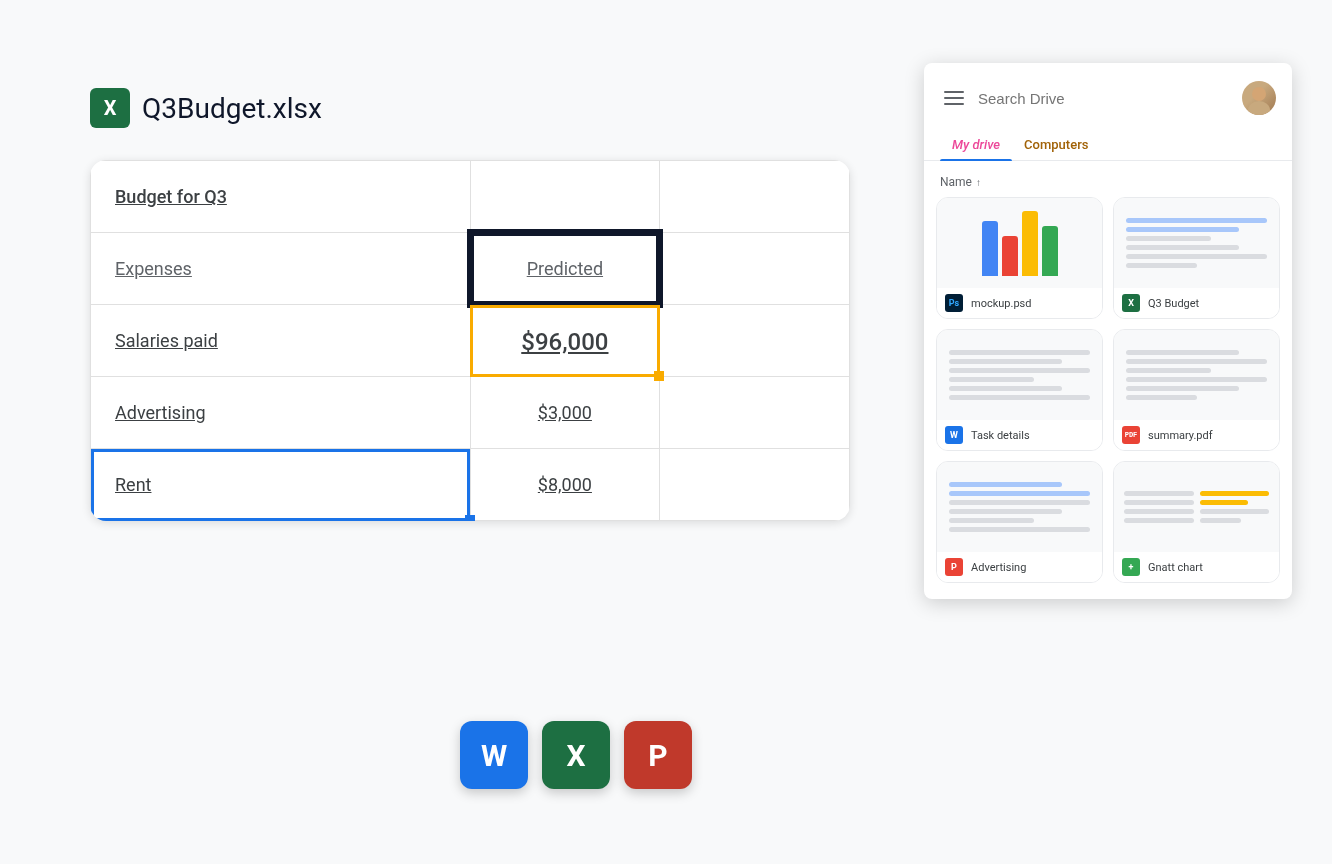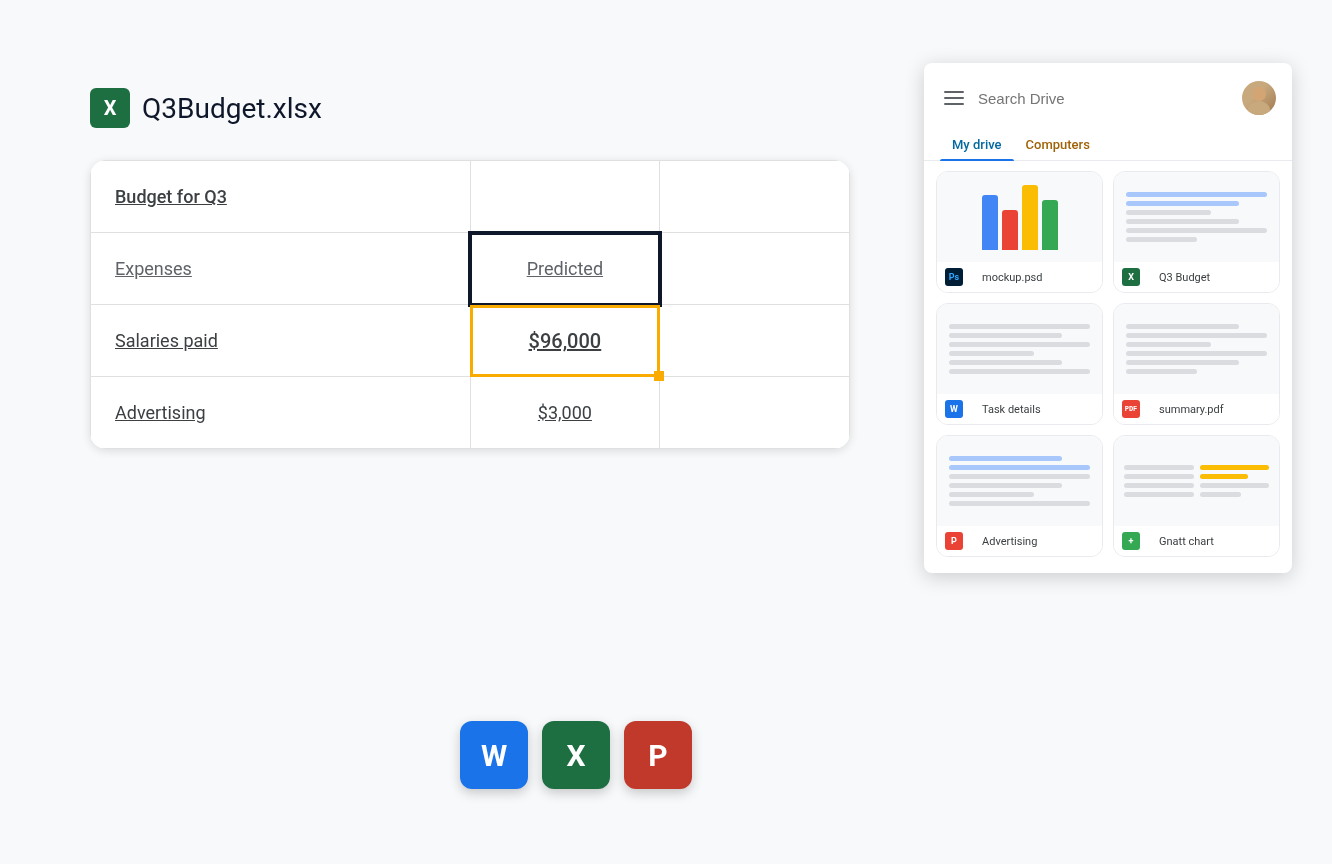--- a/index.html
+++ b/index.html
@@ -205,7 +205,8 @@
     }
 
     .drive-tab.active {
-      color: #0369a1;
+      color: #ec4899;
+      font-style: italic;
     }
 
     .drive-tab.active::after {

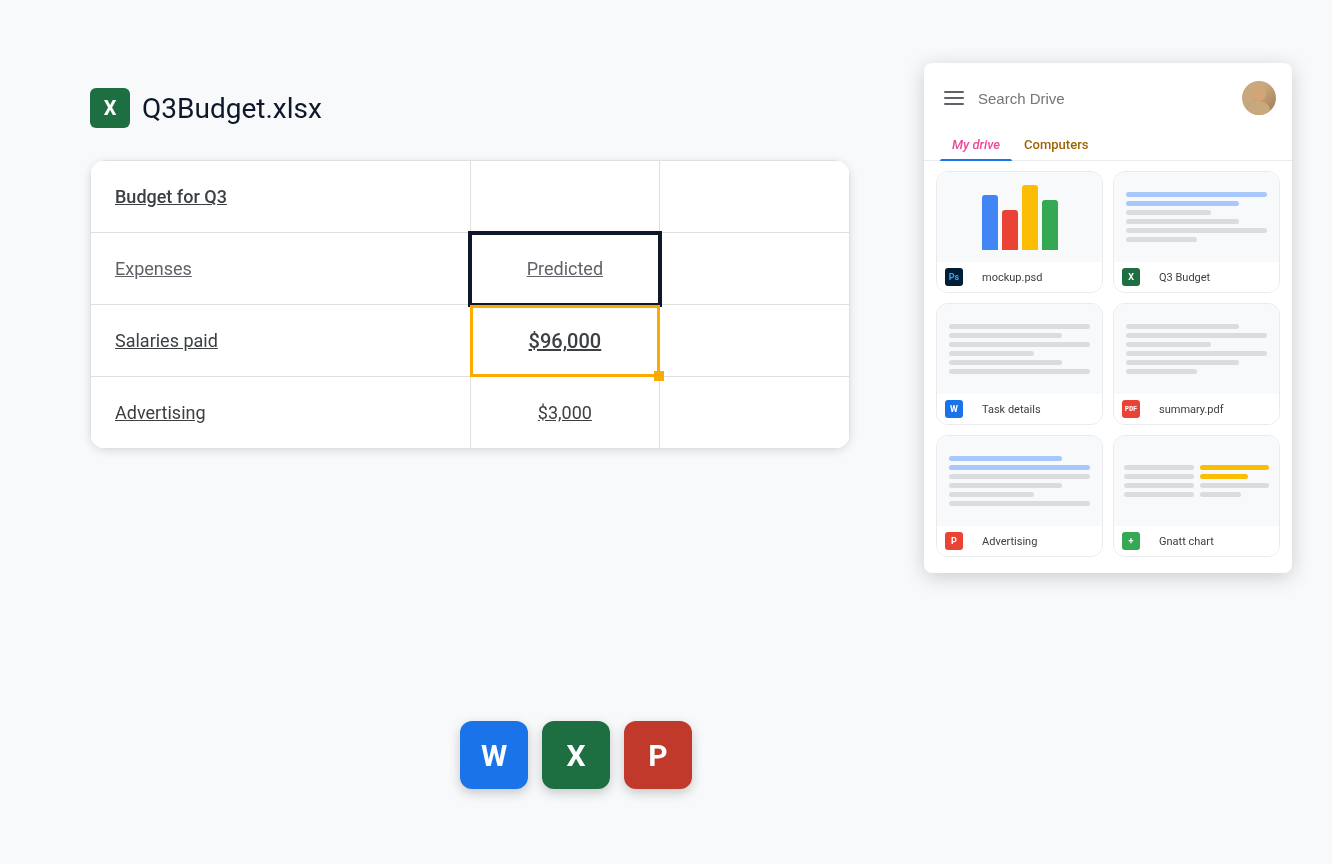--- a/index.html
+++ b/index.html
@@ -427,6 +427,10 @@
     </div>
   </div>
 
+  <div class="drive-sort-header">
+    <span>Name</span>
+    <span class="sort-arrow">↑</span>
+  </div>
 
   <div class="drive-grid">
 

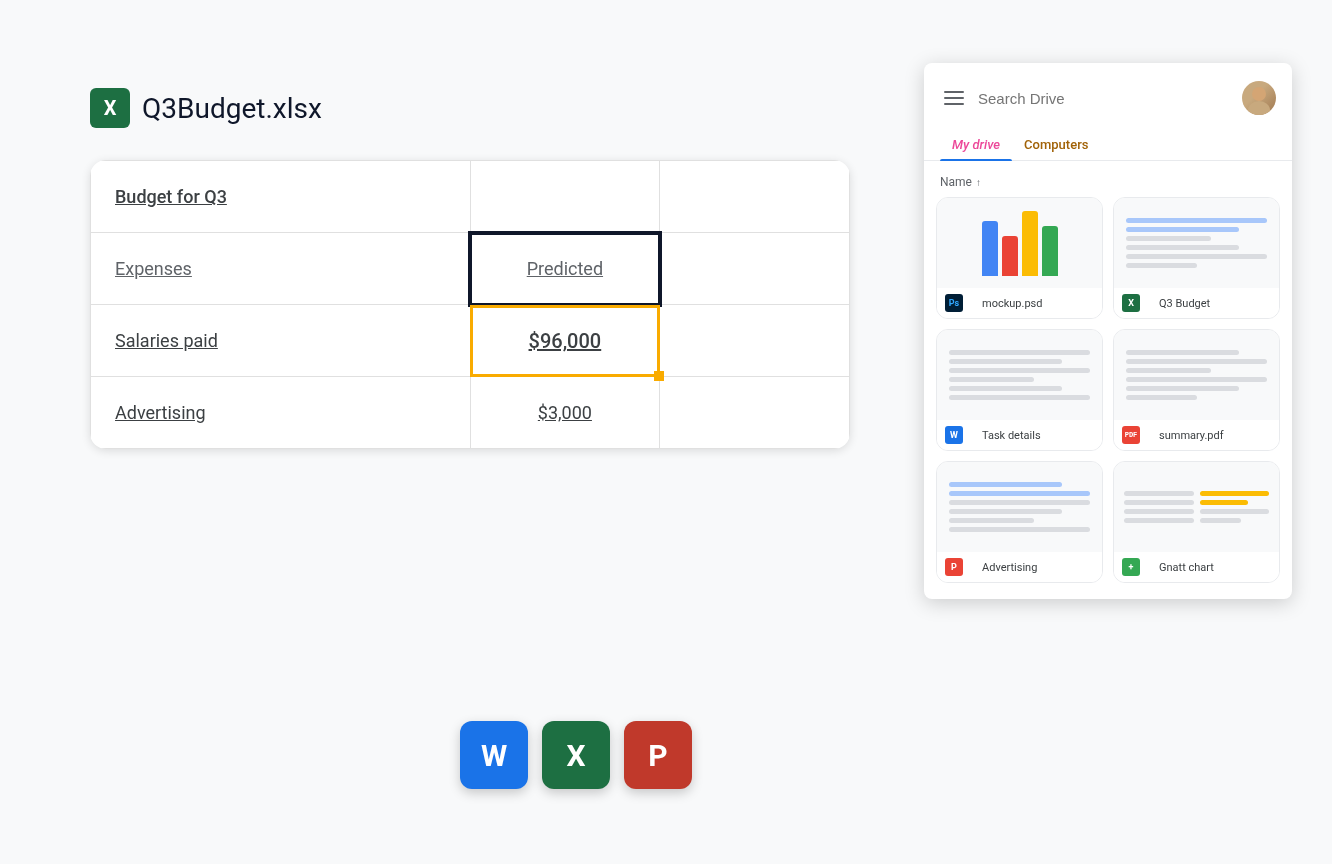--- a/index.html
+++ b/index.html
@@ -369,7 +369,7 @@
       <td style="border:1px solid #e0e0e0;height:72px;">
         <div class="cell col-label">Expenses</div>
       </td>
-      <td style="border:4px solid #0f172a;height:72px;">
+      <td style="border:7px solid #0f172a;height:72px;">
         <div class="cell col-label predicted-col">Predicted</div>
       </td>
       <td style="border:1px solid #e0e0e0;height:72px;"></td>

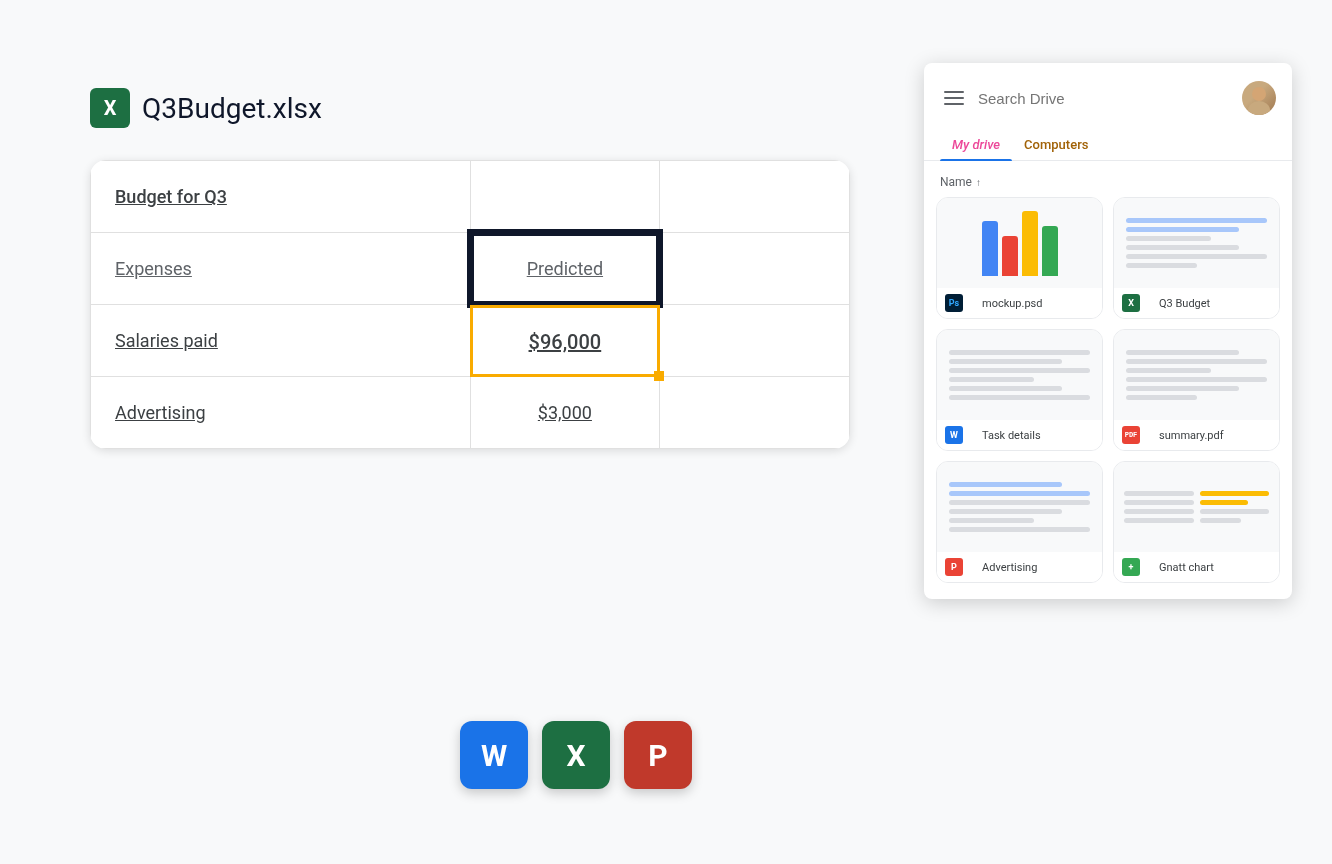--- a/index.html
+++ b/index.html
@@ -307,7 +307,7 @@
     .file-label {
       display: flex;
       align-items: center;
-      gap: 19px;
+      gap: 8px;
       padding: 6px 8px;
       background: white;
     }

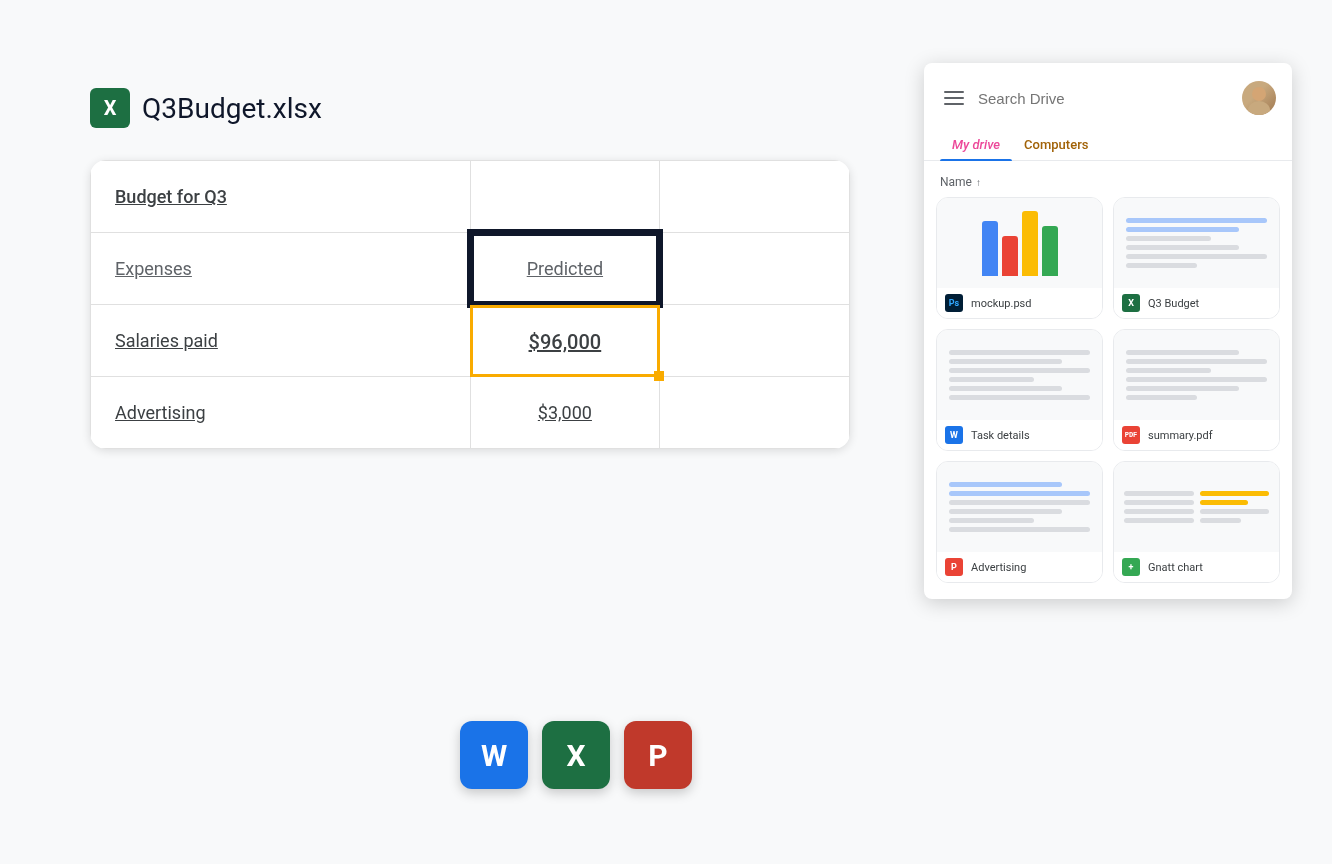--- a/index.html
+++ b/index.html
@@ -380,7 +380,7 @@
         <div class="cell">Salaries paid</div>
       </td>
       <td style="border:1px solid #e0e0e0;height:72px;position:relative;outline:3px solid #f9ab00;outline-offset:-3px;">
-        <div class="cell predicted-col" style="font-size:20px;font-weight:500;">$96,000</div>
+        <div class="cell predicted-col" style="font-size:24px;font-weight:500;">$96,000</div>
         <div style="position:absolute;bottom:-5px;right:-5px;width:10px;height:10px;background:#f9ab00;z-index:10;"></div>
       </td>
       <td style="border:1px solid #e0e0e0;height:72px;"></td>

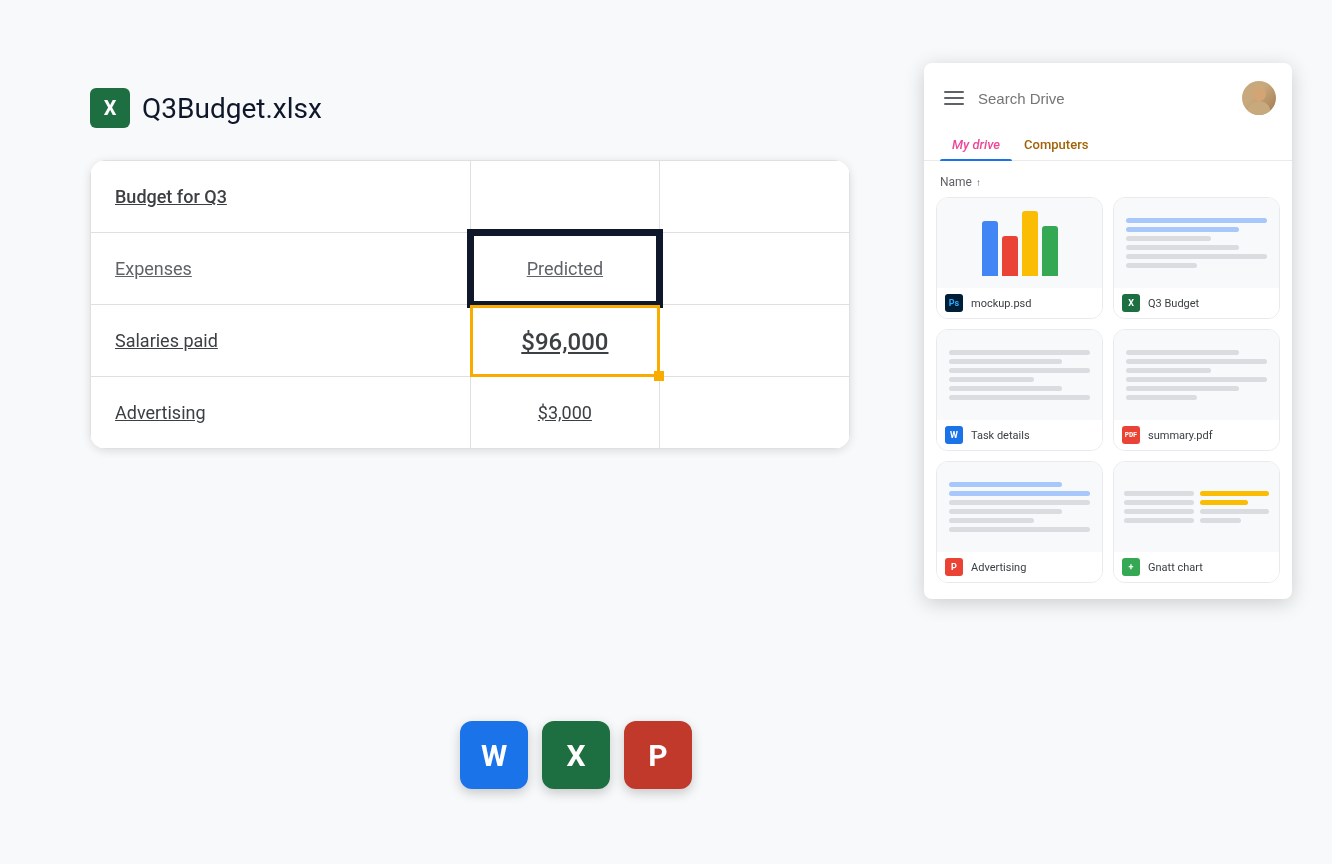--- a/index.html
+++ b/index.html
@@ -396,6 +396,16 @@
       <td style="border:1px solid #e0e0e0;height:72px;"></td>
     </tr>
 
+    <tr>
+      <td style="border:1px solid #e0e0e0;height:72px;position:relative;outline:3px solid #1a73e8;outline-offset:-3px;">
+        <div class="cell">Rent</div>
+        <div style="position:absolute;bottom:-5px;right:-5px;width:10px;height:10px;background:#1a73e8;z-index:10;"></div>
+      </td>
+      <td style="border:1px solid #e0e0e0;height:72px;">
+        <div class="cell predicted-col">$8,000</div>
+      </td>
+      <td style="border:1px solid #e0e0e0;height:72px;"></td>
+    </tr>
   </tbody>
     </table>
 </div>

